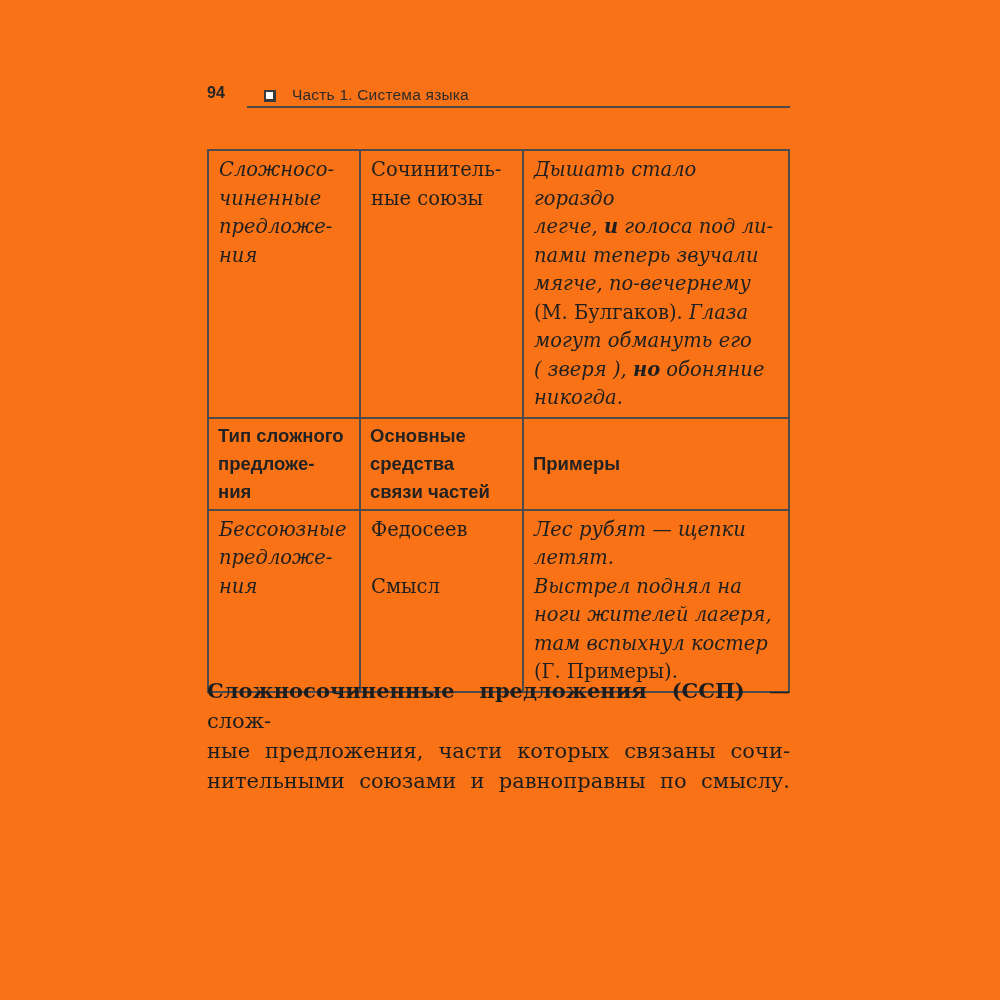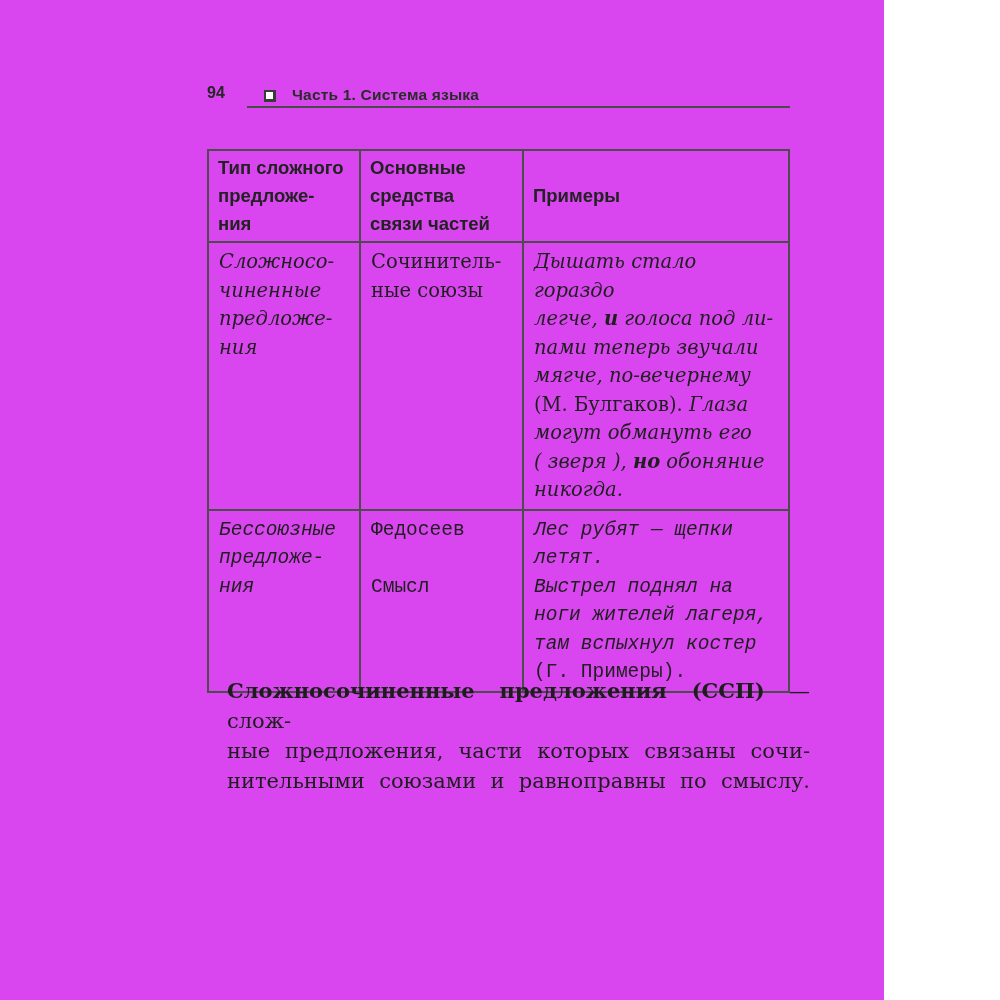--- a/index.html
+++ b/index.html
@@ -6,9 +6,9 @@
   html, body { background: #ffffff; }
   .page {
     position: relative;
-    width: 884px;
+    width: 1000px;
     height: 1000px;
-    background: #d946ef;
+    background: #f97316;
     font-family: "DejaVu Serif", "Liberation Serif", serif;
     color: #1f1f1f;
     overflow: hidden;

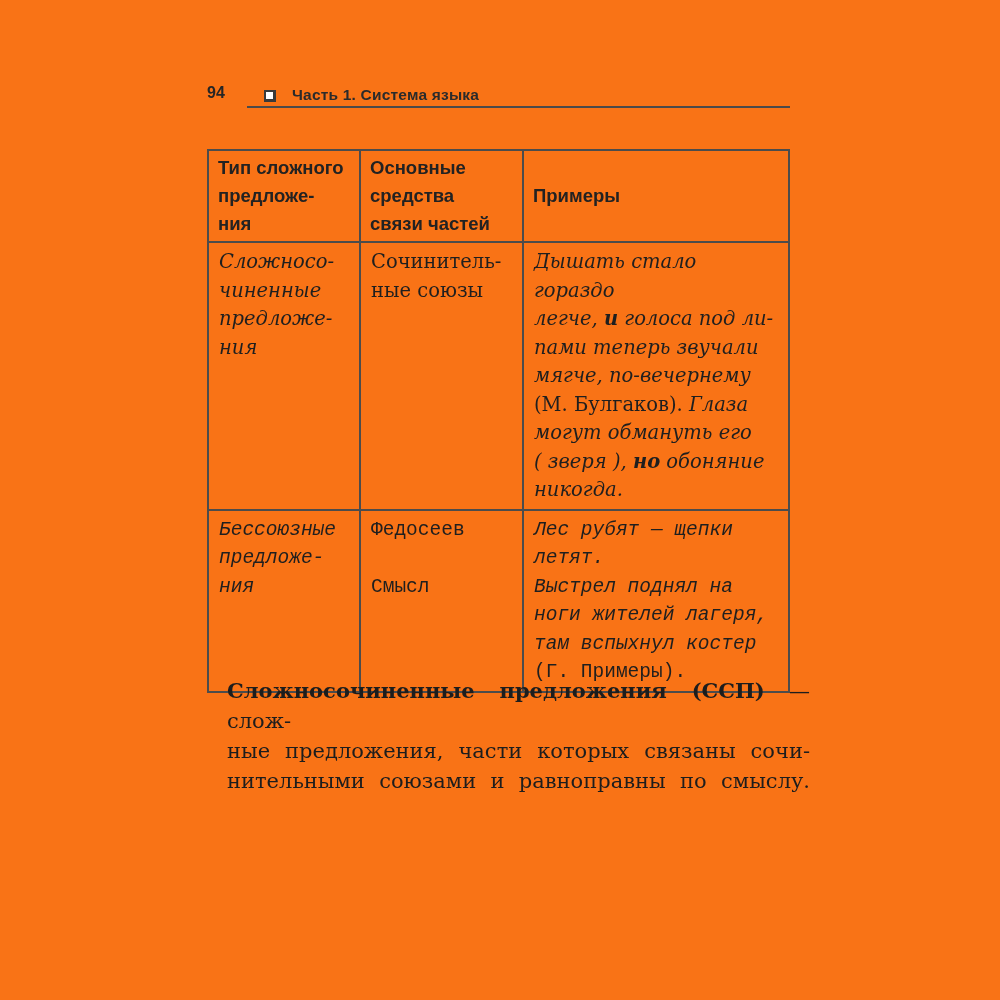--- a/index.html
+++ b/index.html
@@ -36,7 +36,7 @@
     position: absolute;
     left: 292px; top: 86px;
     font-family: "Liberation Sans", sans-serif;
-    font-weight: bold;
+    font-weight: normal;
     font-size: 15.5px;
     letter-spacing: 0.2px;
     color: #2b2b2b;

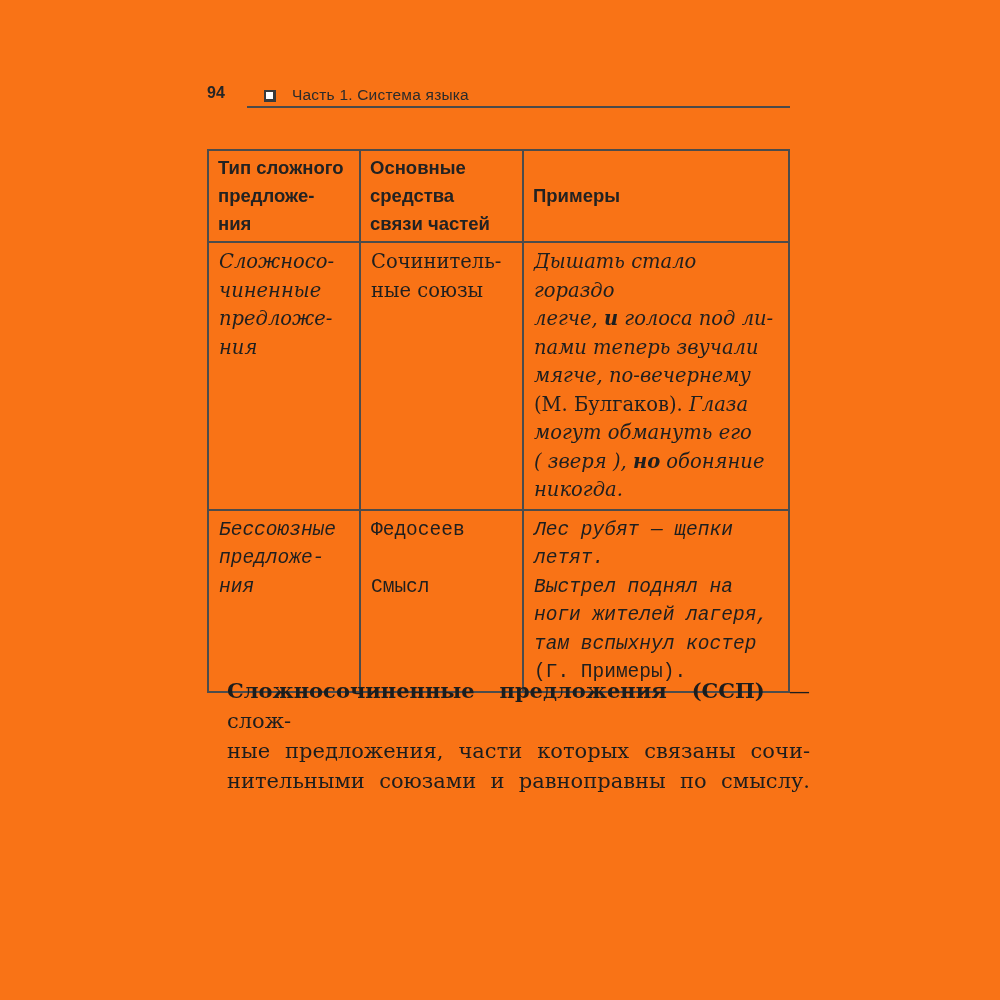--- a/index.html
+++ b/index.html
@@ -126,15 +126,6 @@
       <col style="width:266px">
     </colgroup>
     <tbody>
-      <tr style="height:85px;">
-        <th>Тип сложного
-предложе-
-ния</th>
-        <th>Основные
-средства
-связи частей</th>
-        <th class="mid">Примеры</th>
-      </tr>
       <tr style="height:230px;">
         <td class="cell-type">Сложносо-
 чиненные
@@ -150,6 +141,15 @@
 могут обмануть его
 ( зверя ), </span><span class="seg-bi">но</span><span class="seg-i"> обоняние
 никогда.</span></div></td>
+      </tr>
+      <tr style="height:85px;">
+        <th>Тип сложного
+предложе-
+ния</th>
+        <th>Основные
+средства
+связи частей</th>
+        <th class="mid">Примеры</th>
       </tr>
       <tr style="height:167px;font-family:Liberation Mono, monospace;">
         <td class="cell-type">Бессоюзные

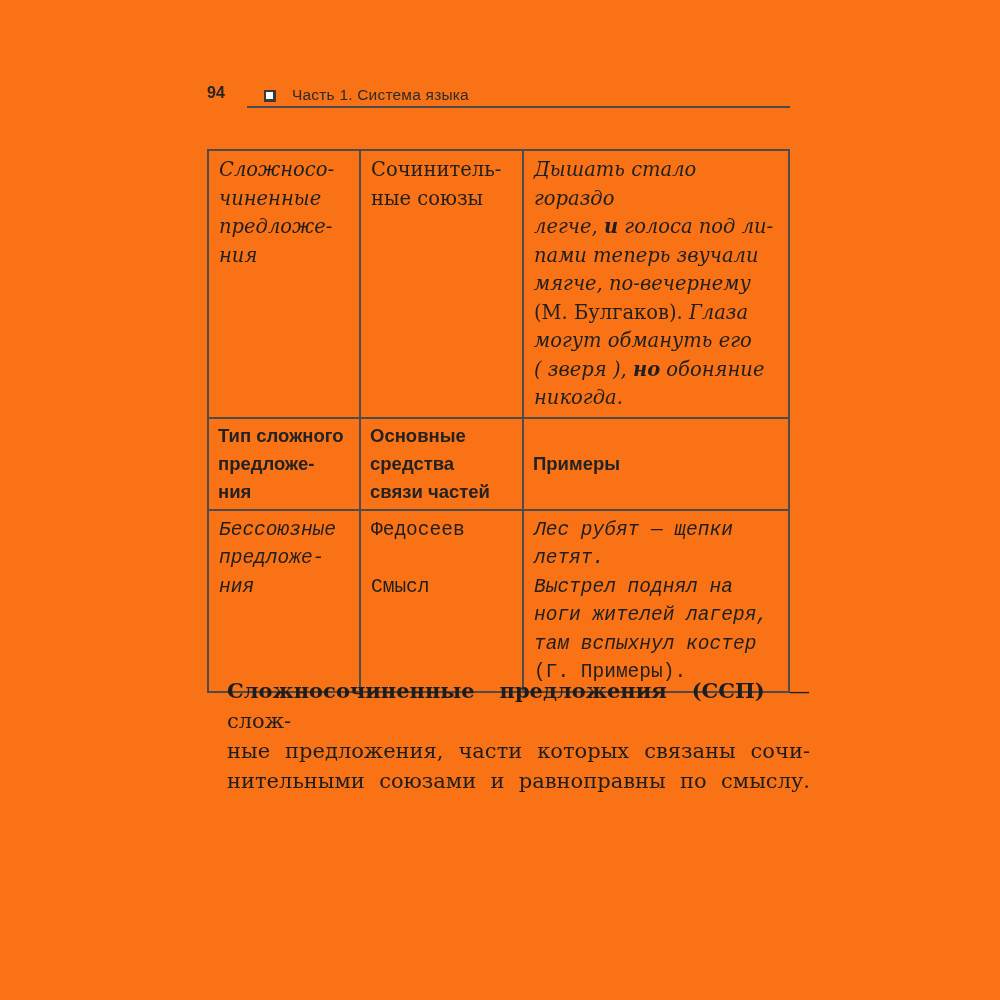--- a/index.html
+++ b/index.html
@@ -151,7 +151,7 @@
 связи частей</th>
         <th class="mid">Примеры</th>
       </tr>
-      <tr style="height:167px;font-family:Liberation Mono, monospace;">
+      <tr style="height:167px;">
         <td class="cell-type">Бессоюзные
 предложе-
 ния</td>

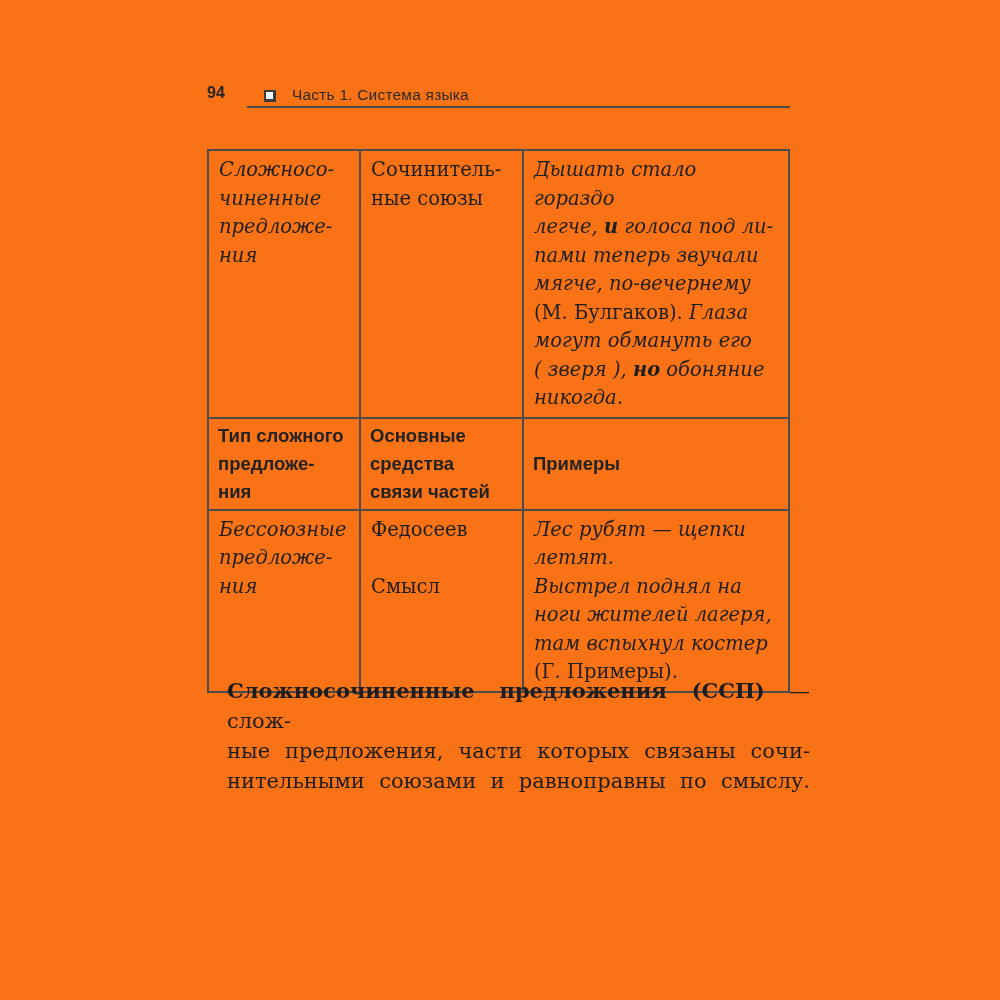--- a/index.html
+++ b/index.html
@@ -106,7 +106,6 @@
     text-align: justify;
     text-align-last: justify;
     color: #1d1d1d;
-    margin-left: 20px;
   }
 </style>
 </head>

